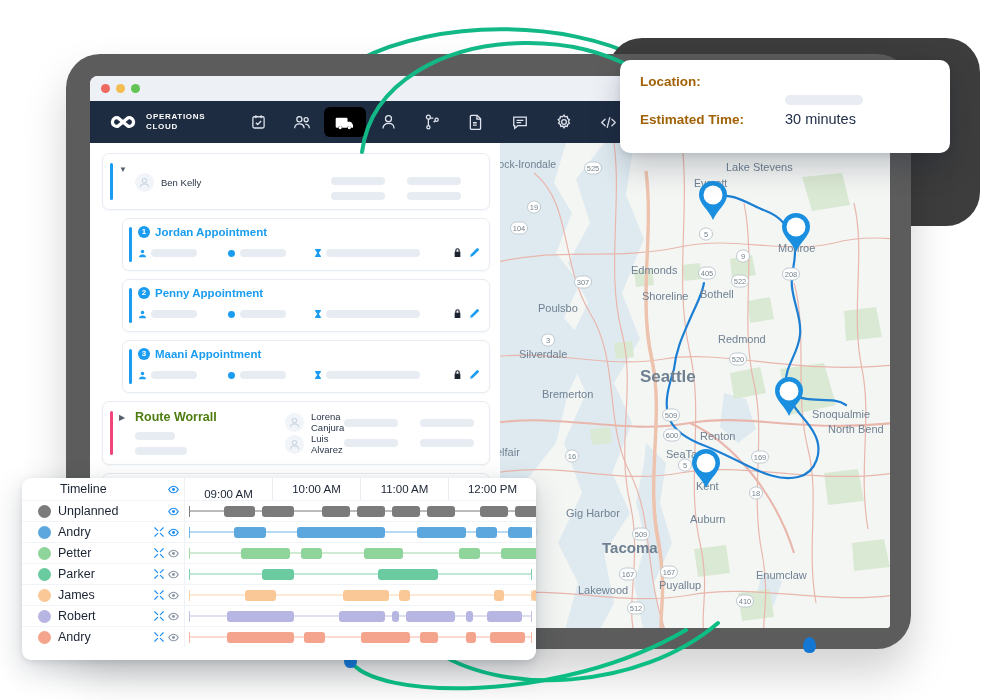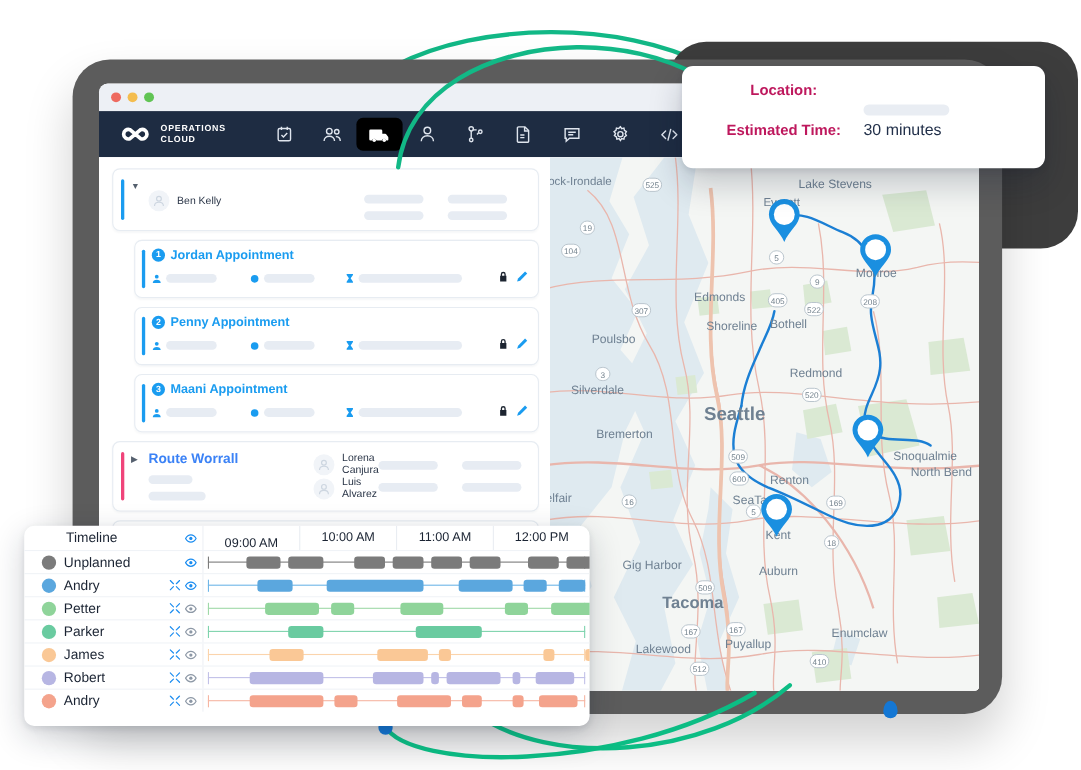--- a/index.html
+++ b/index.html
@@ -137,7 +137,7 @@
     padding:14px 20px;box-sizing:border-box;
   }
   .tip-row{display:flex;align-items:baseline;}
-  .tip-label{width:145px;font-size:13.5px;font-weight:bold;color:#be185d;flex:0 0 auto;text-align:center;}
+  .tip-label{width:145px;font-size:13.5px;font-weight:bold;color:#a16207;flex:0 0 auto;}
   .tip-value{font-size:14.5px;color:#22304a;}
   .tip-skel{width:78px;height:10px;background:#e9edf3;border-radius:5px;margin:6px 0 6px 145px;}
 

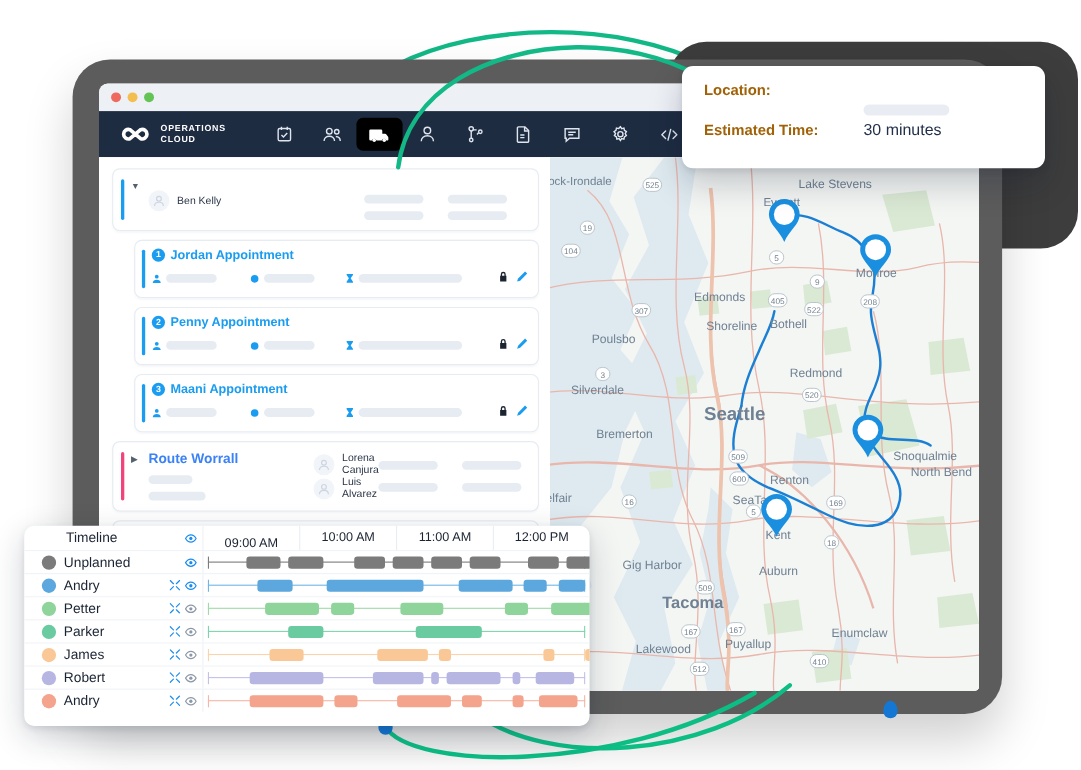--- a/index.html
+++ b/index.html
@@ -602,7 +602,7 @@
           <div class="route-head">
             <div class="caret">▶</div>
             <div class="route-col-left">
-              <div class="route-title" style="color:#3b82f6">Route Worrall</div>
+              <div class="route-title" style="color:#4d7c0f">Route Worrall</div>
               <div class="skel" style="width:40px"></div>
               <div class="skel" style="width:52px"></div>
             </div>

